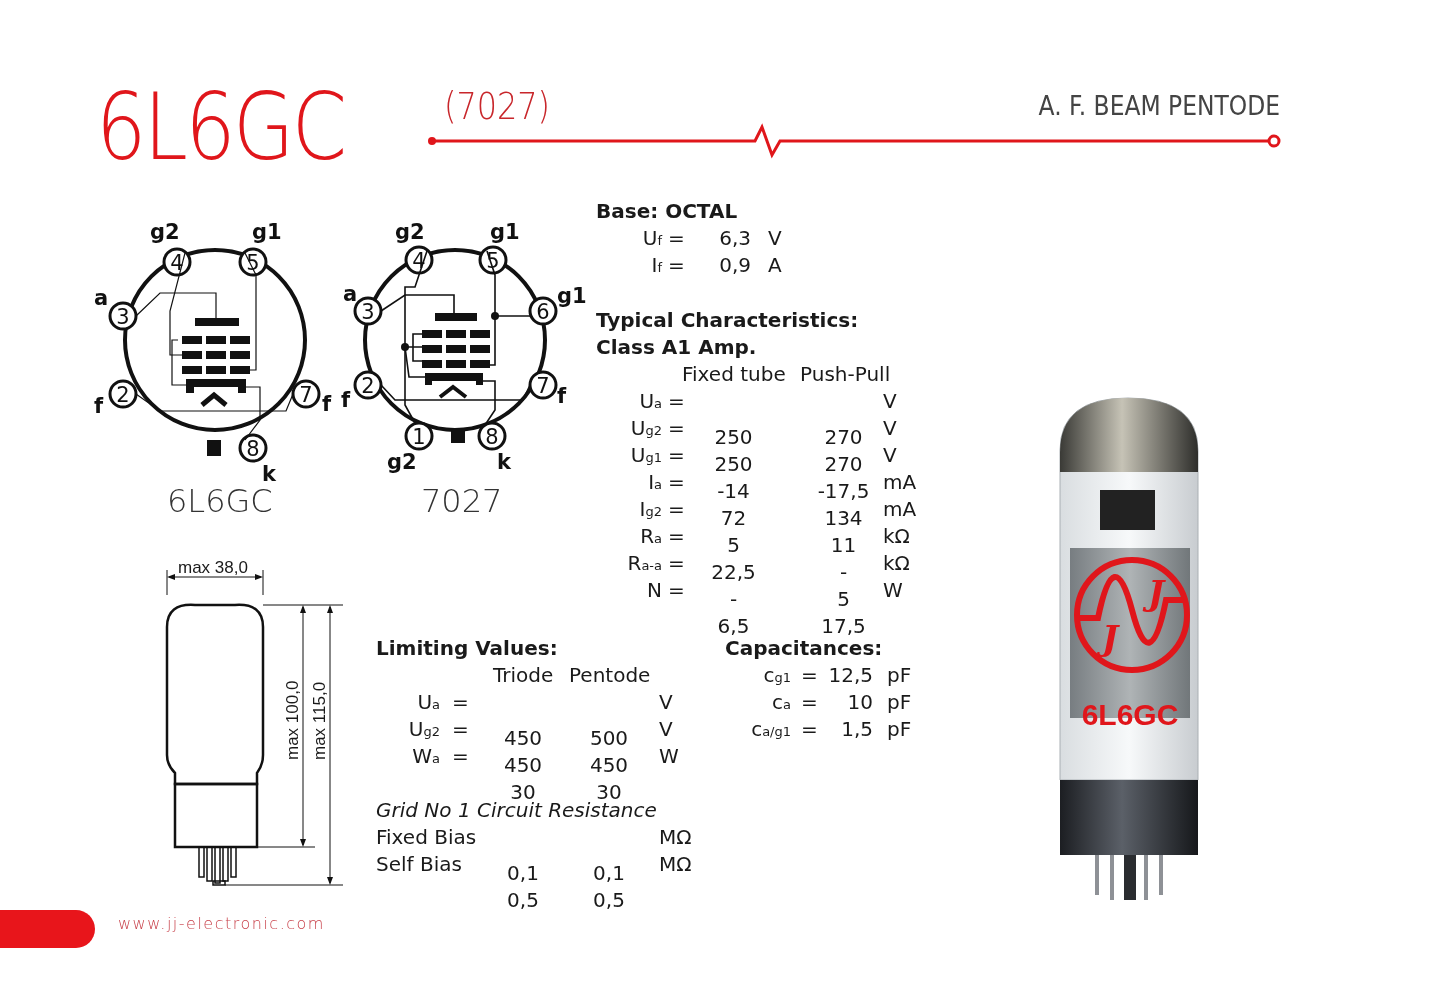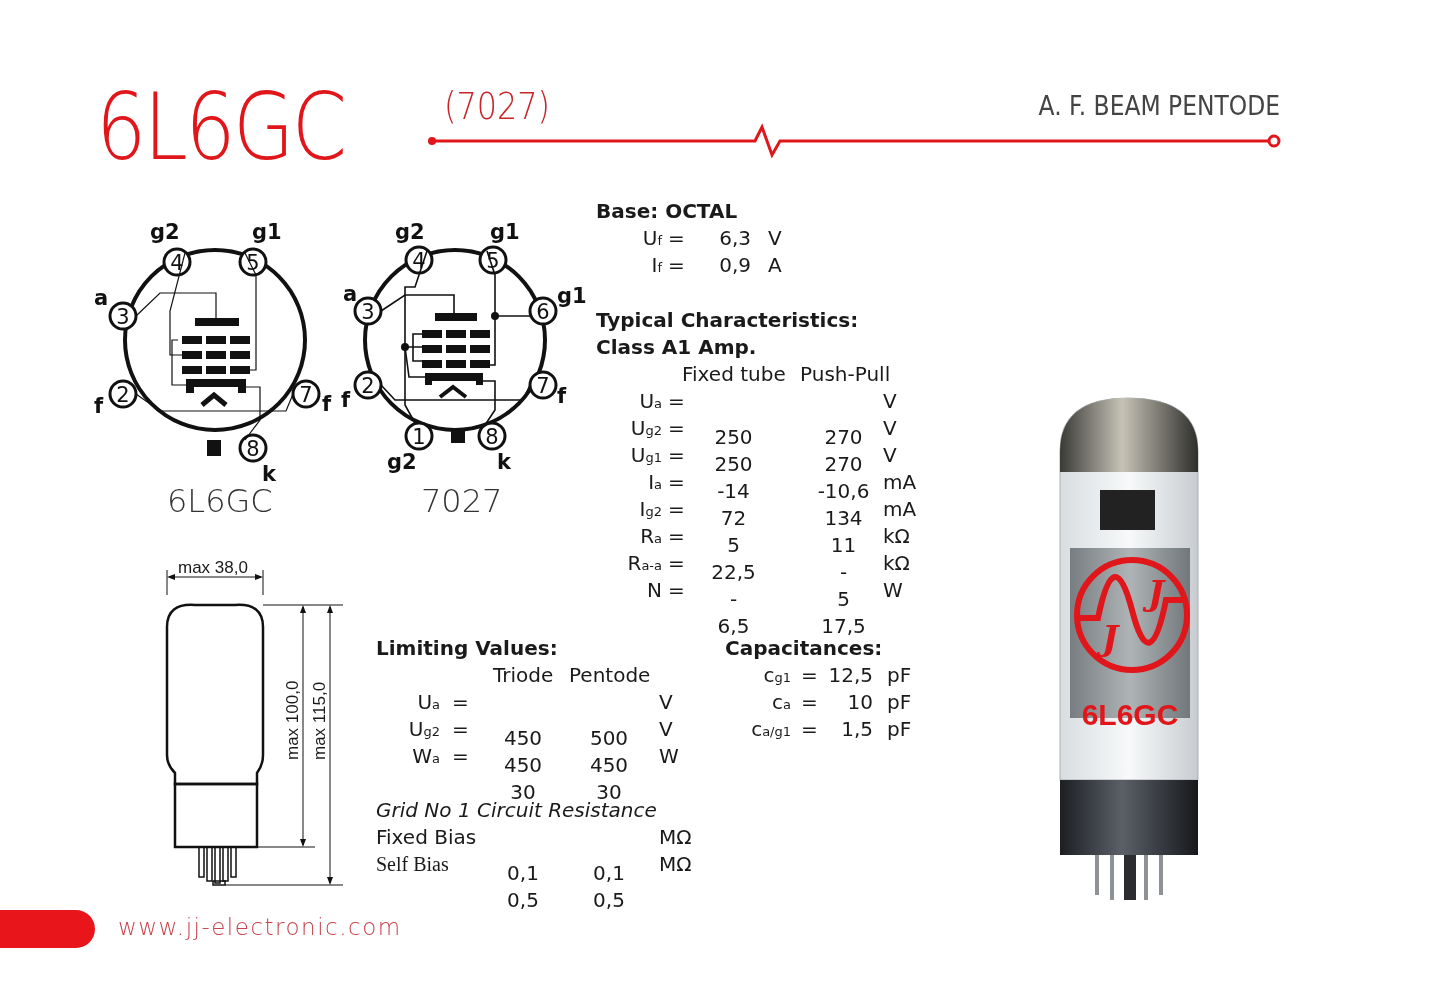--- a/index.html
+++ b/index.html
@@ -228,7 +228,7 @@
       <span class="r" style="left: 0px; width: 66px;"><span style="position: static;">U</span><span class="sub" style="position: static;">g1</span></span>
       <span style="left: 72px;">=</span>
       <span class="c" style="left: 110px; width: 55px;">-14</span>
-      <span class="c" style="left: 215px; width: 65px;">-10,6</span>
+      <span class="c" style="left: 215px; width: 65px;">-17,5</span>
       <span style="left: 287px;">V</span>
     </div>
     <div class="row" style="top: 81px; width: 100%;">

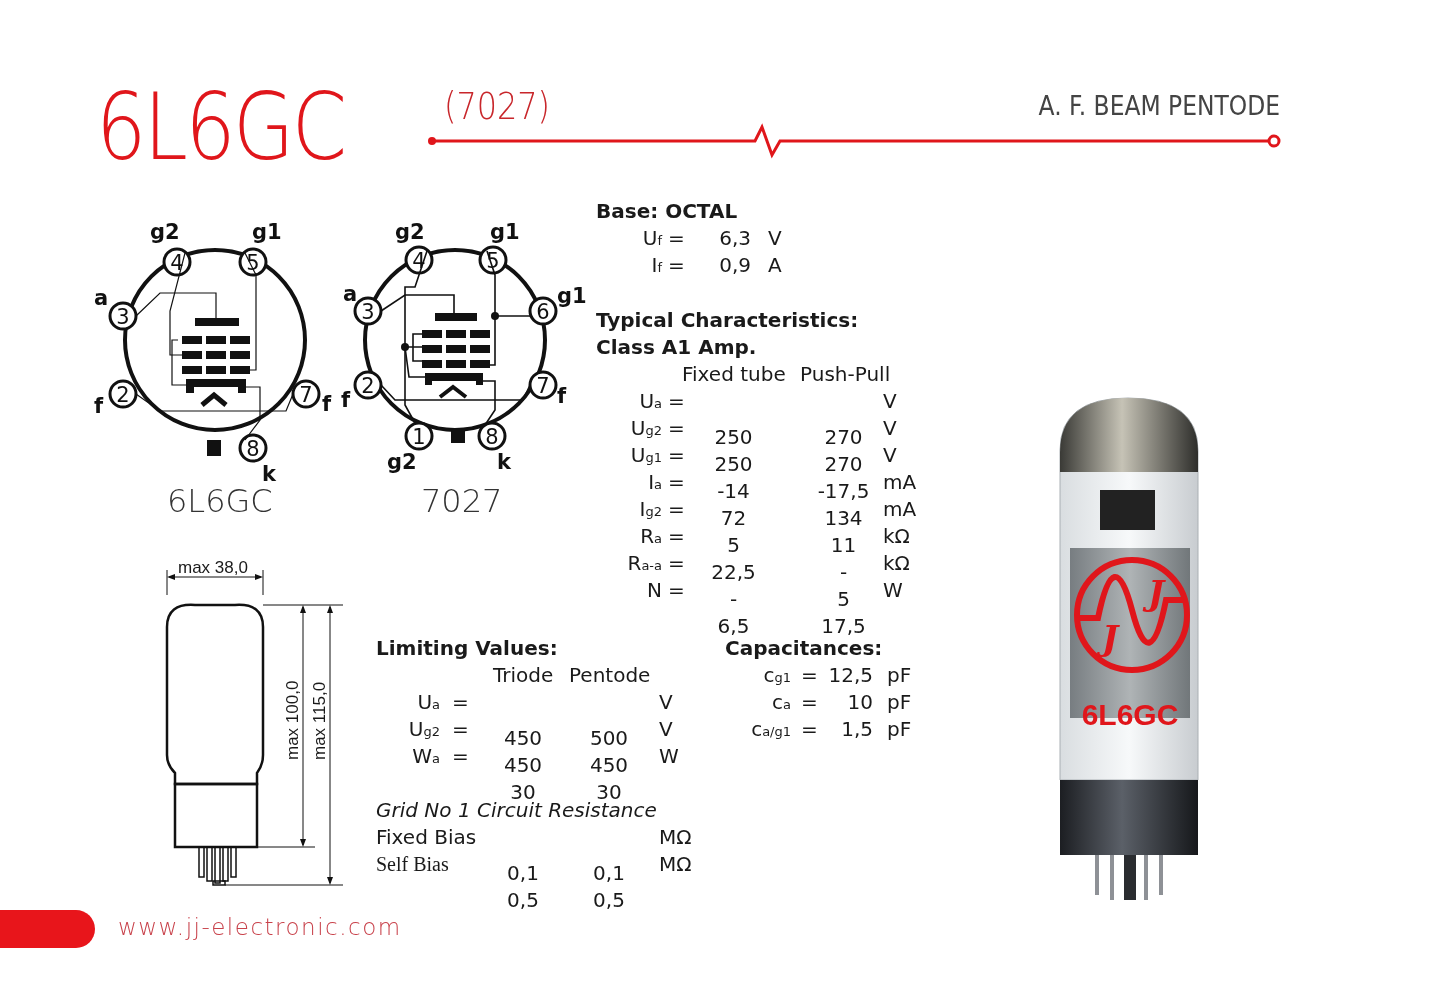--- a/index.html
+++ b/index.html
@@ -304,7 +304,7 @@
       <span style="left: 283px;">MΩ</span>
     </div>
     <div class="row" style="top: 27px; width: 100%;">
-      <span style="left: 0px; font-family: Liberation Serif, serif;">Self Bias</span>
+      <span style="left: 0px;">Self Bias</span>
       <span class="c" style="left: 122px; width: 50px;">0,5</span>
       <span class="c" style="left: 208px; width: 50px;">0,5</span>
       <span style="left: 283px;">MΩ</span>

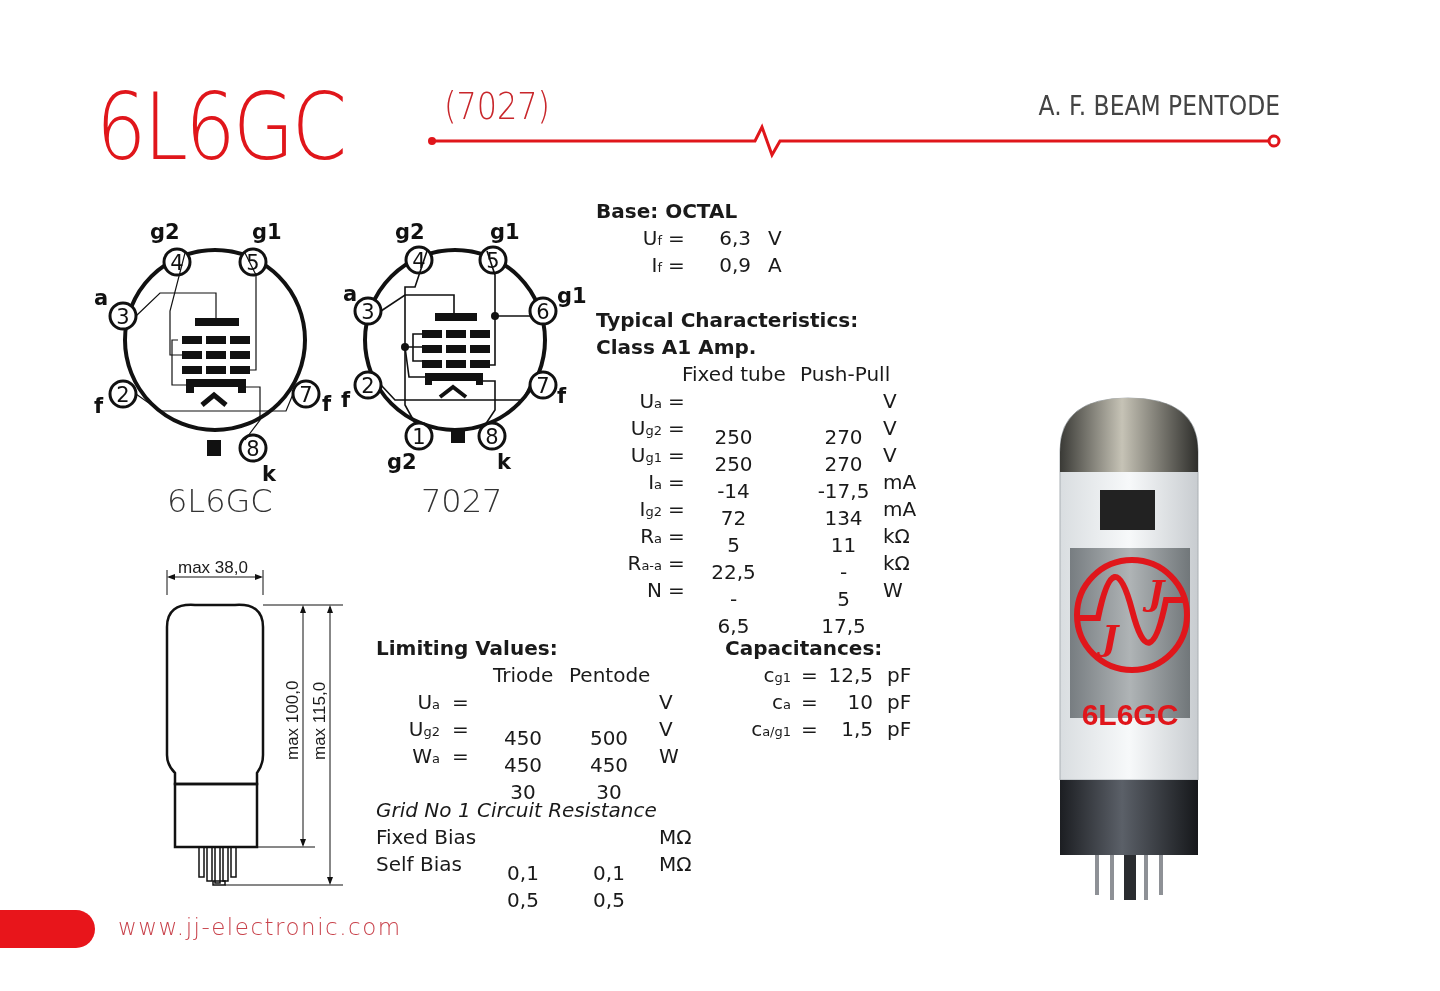--- a/index.html
+++ b/index.html
@@ -21,7 +21,7 @@
   .c { text-align:center;margin-top:36px; }
   .diag-label { font-size:32px; color:#333; font-weight:300; font-family:"DejaVu Sans", sans-serif; }
   .footer-bar { left:-20px; top:910px; width:115px; height:38px; background:#e8151b; border-radius:0 19px 19px 0; }
-  .url { left:118px; top:914px; font-size:23px; color:#c8414a; letter-spacing:1.5px; font-family:"DejaVu Sans", sans-serif; font-weight:300; }
+  .url { left:118px; top:914px; font-size:16px; color:#c8414a; letter-spacing:1.5px; font-family:"DejaVu Sans", sans-serif; font-weight:300; }
   .italic { font-style:italic; }
 </style>
 </head>

